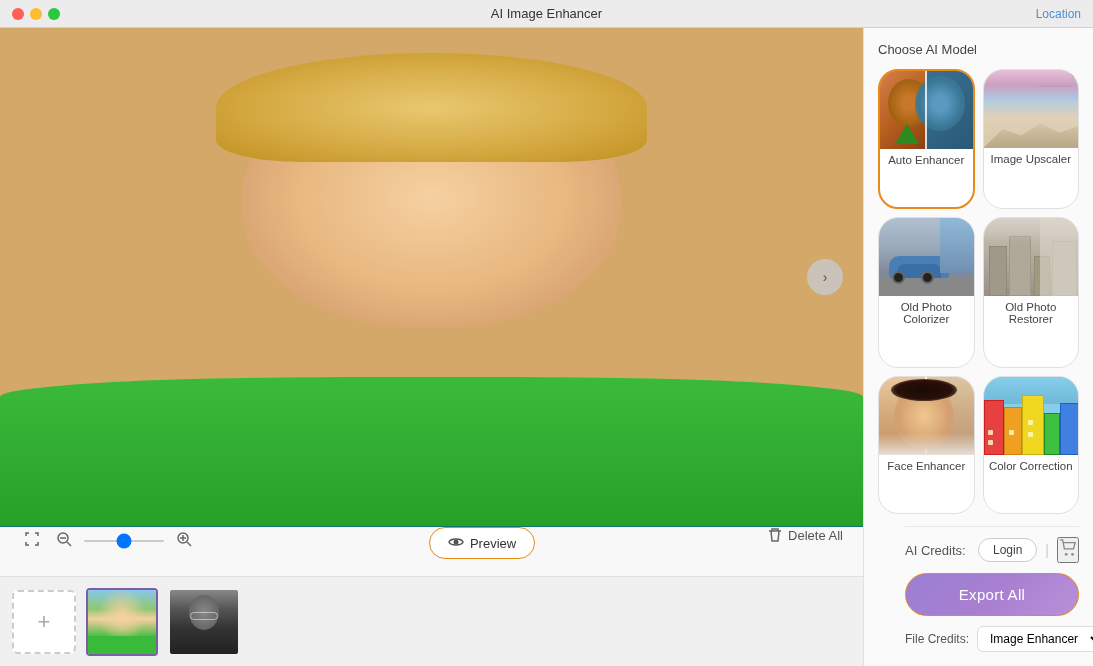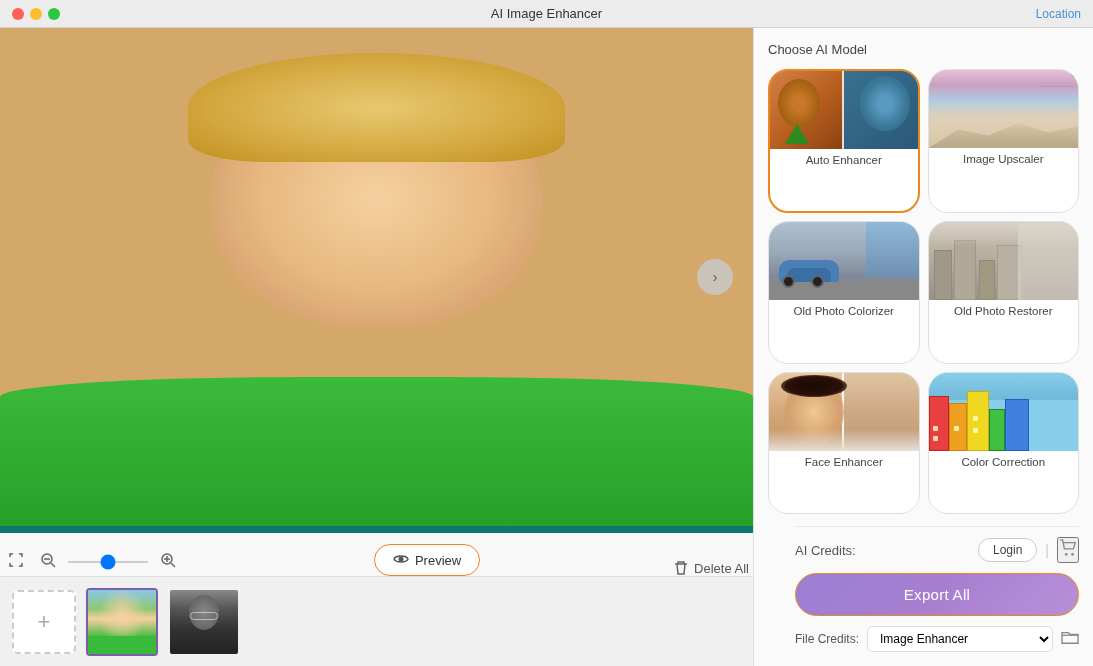--- a/index.html
+++ b/index.html
@@ -220,7 +220,7 @@
 
     
     .right-panel {
-      width: 340px;
+      width: 230px;
       background: #fafafa;
       border-left: 1px solid #e0e0e0;
       display: flex;

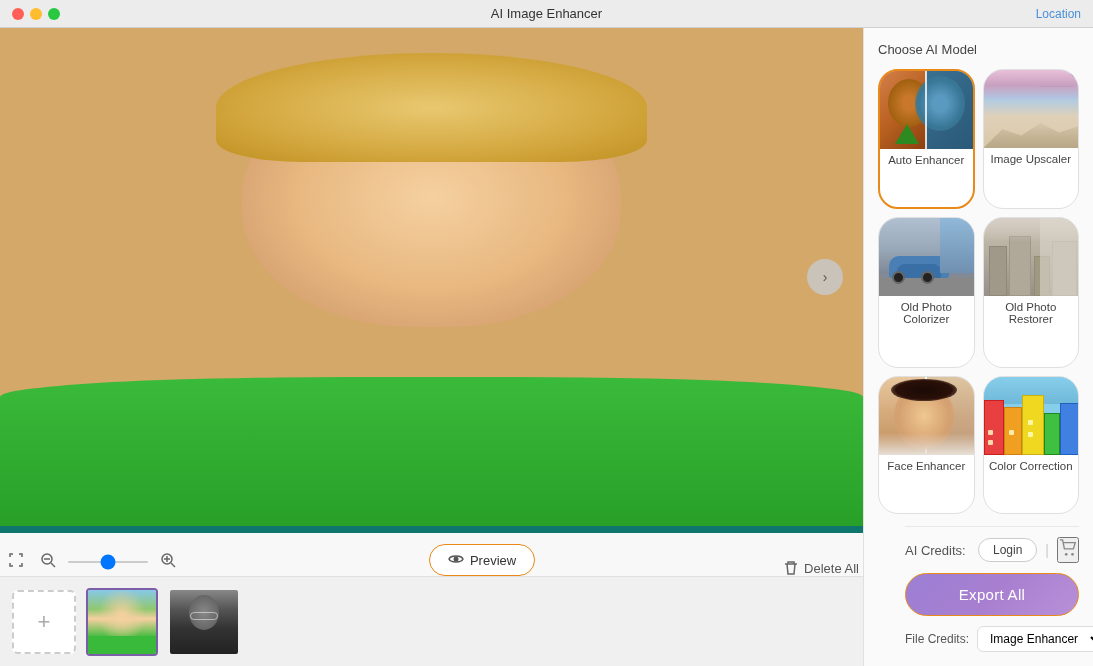--- a/index.html
+++ b/index.html
@@ -110,11 +110,11 @@
     .bottom-toolbar {
       height: 50px;
       background: #f8f8f8;
-      border-top: 7px solid #0f766e;
-      display: flex;
-      align-items: flex-end;
+      border-top: 1px solid #0f766e;
+      display: flex;
+      align-items: flex-start;
       justify-content: space-between;
-      padding: 0 4px;
+      padding: 0 20px;
     }
 
     .zoom-controls {

